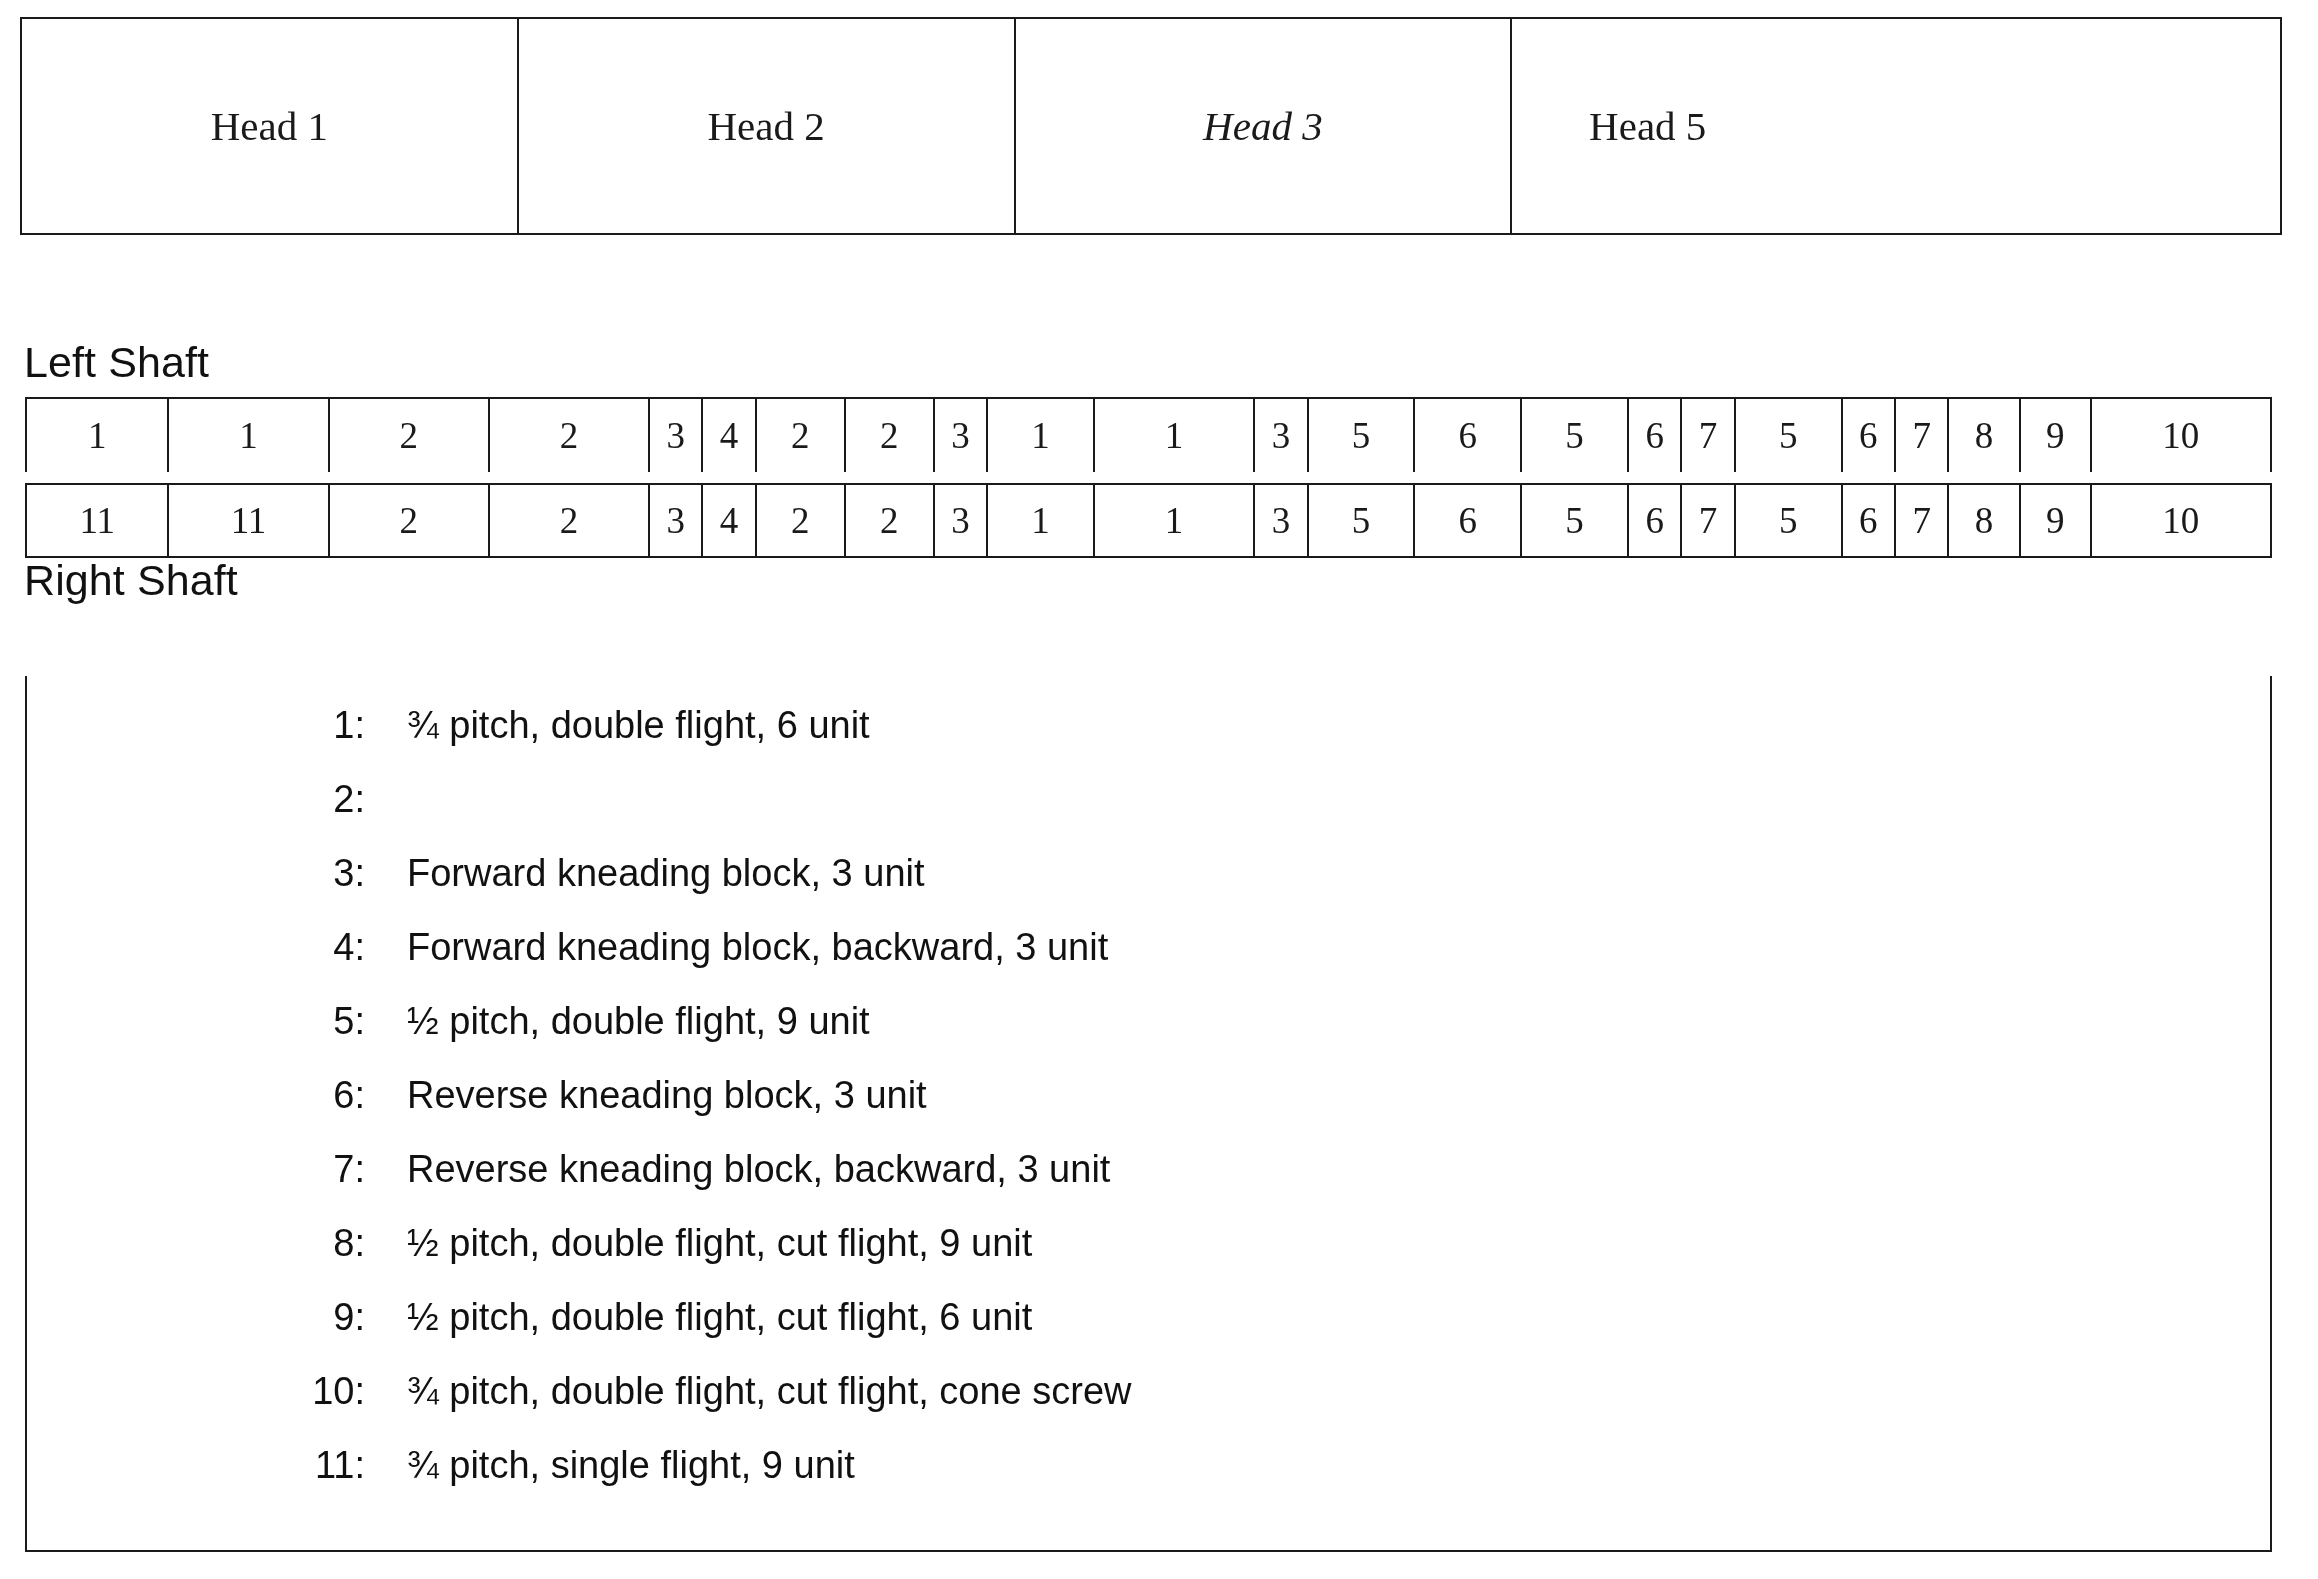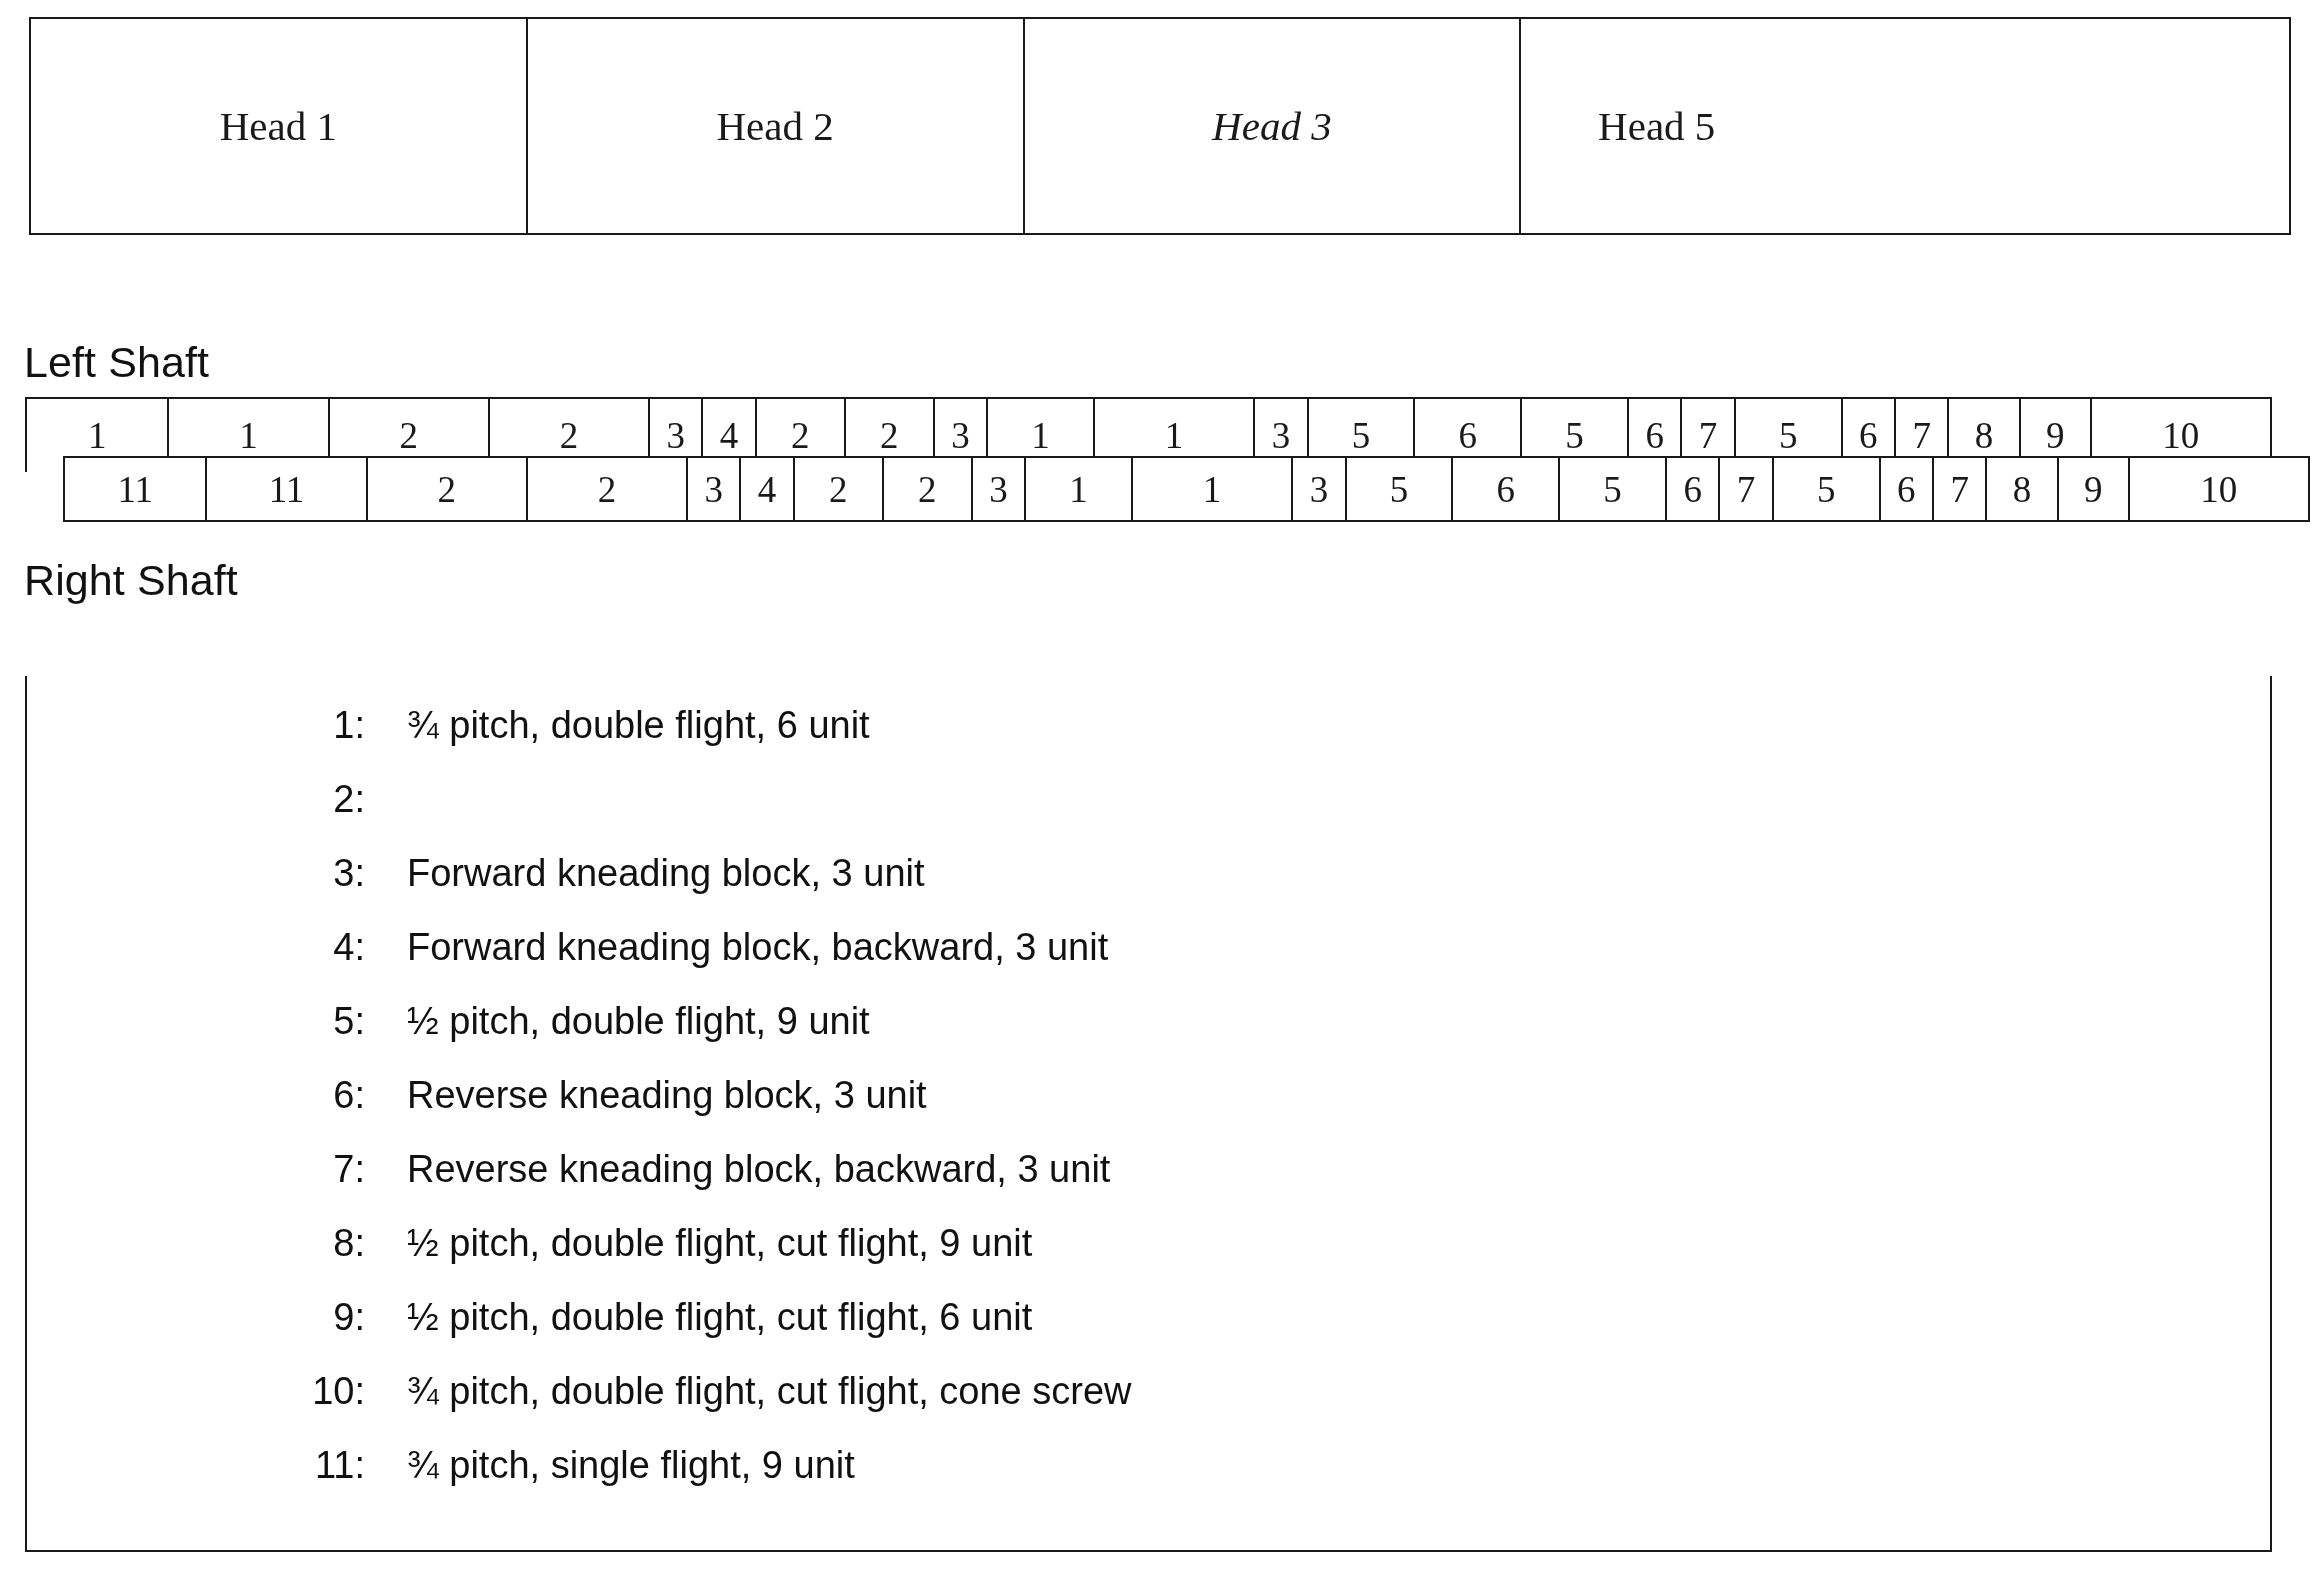--- a/index.html
+++ b/index.html
@@ -19,7 +19,7 @@
   
   #head-table {
     position: absolute;
-    left: 29px;
+    left: 20px;
     top: 17px;
     width: 2262px;
     height: 218px;

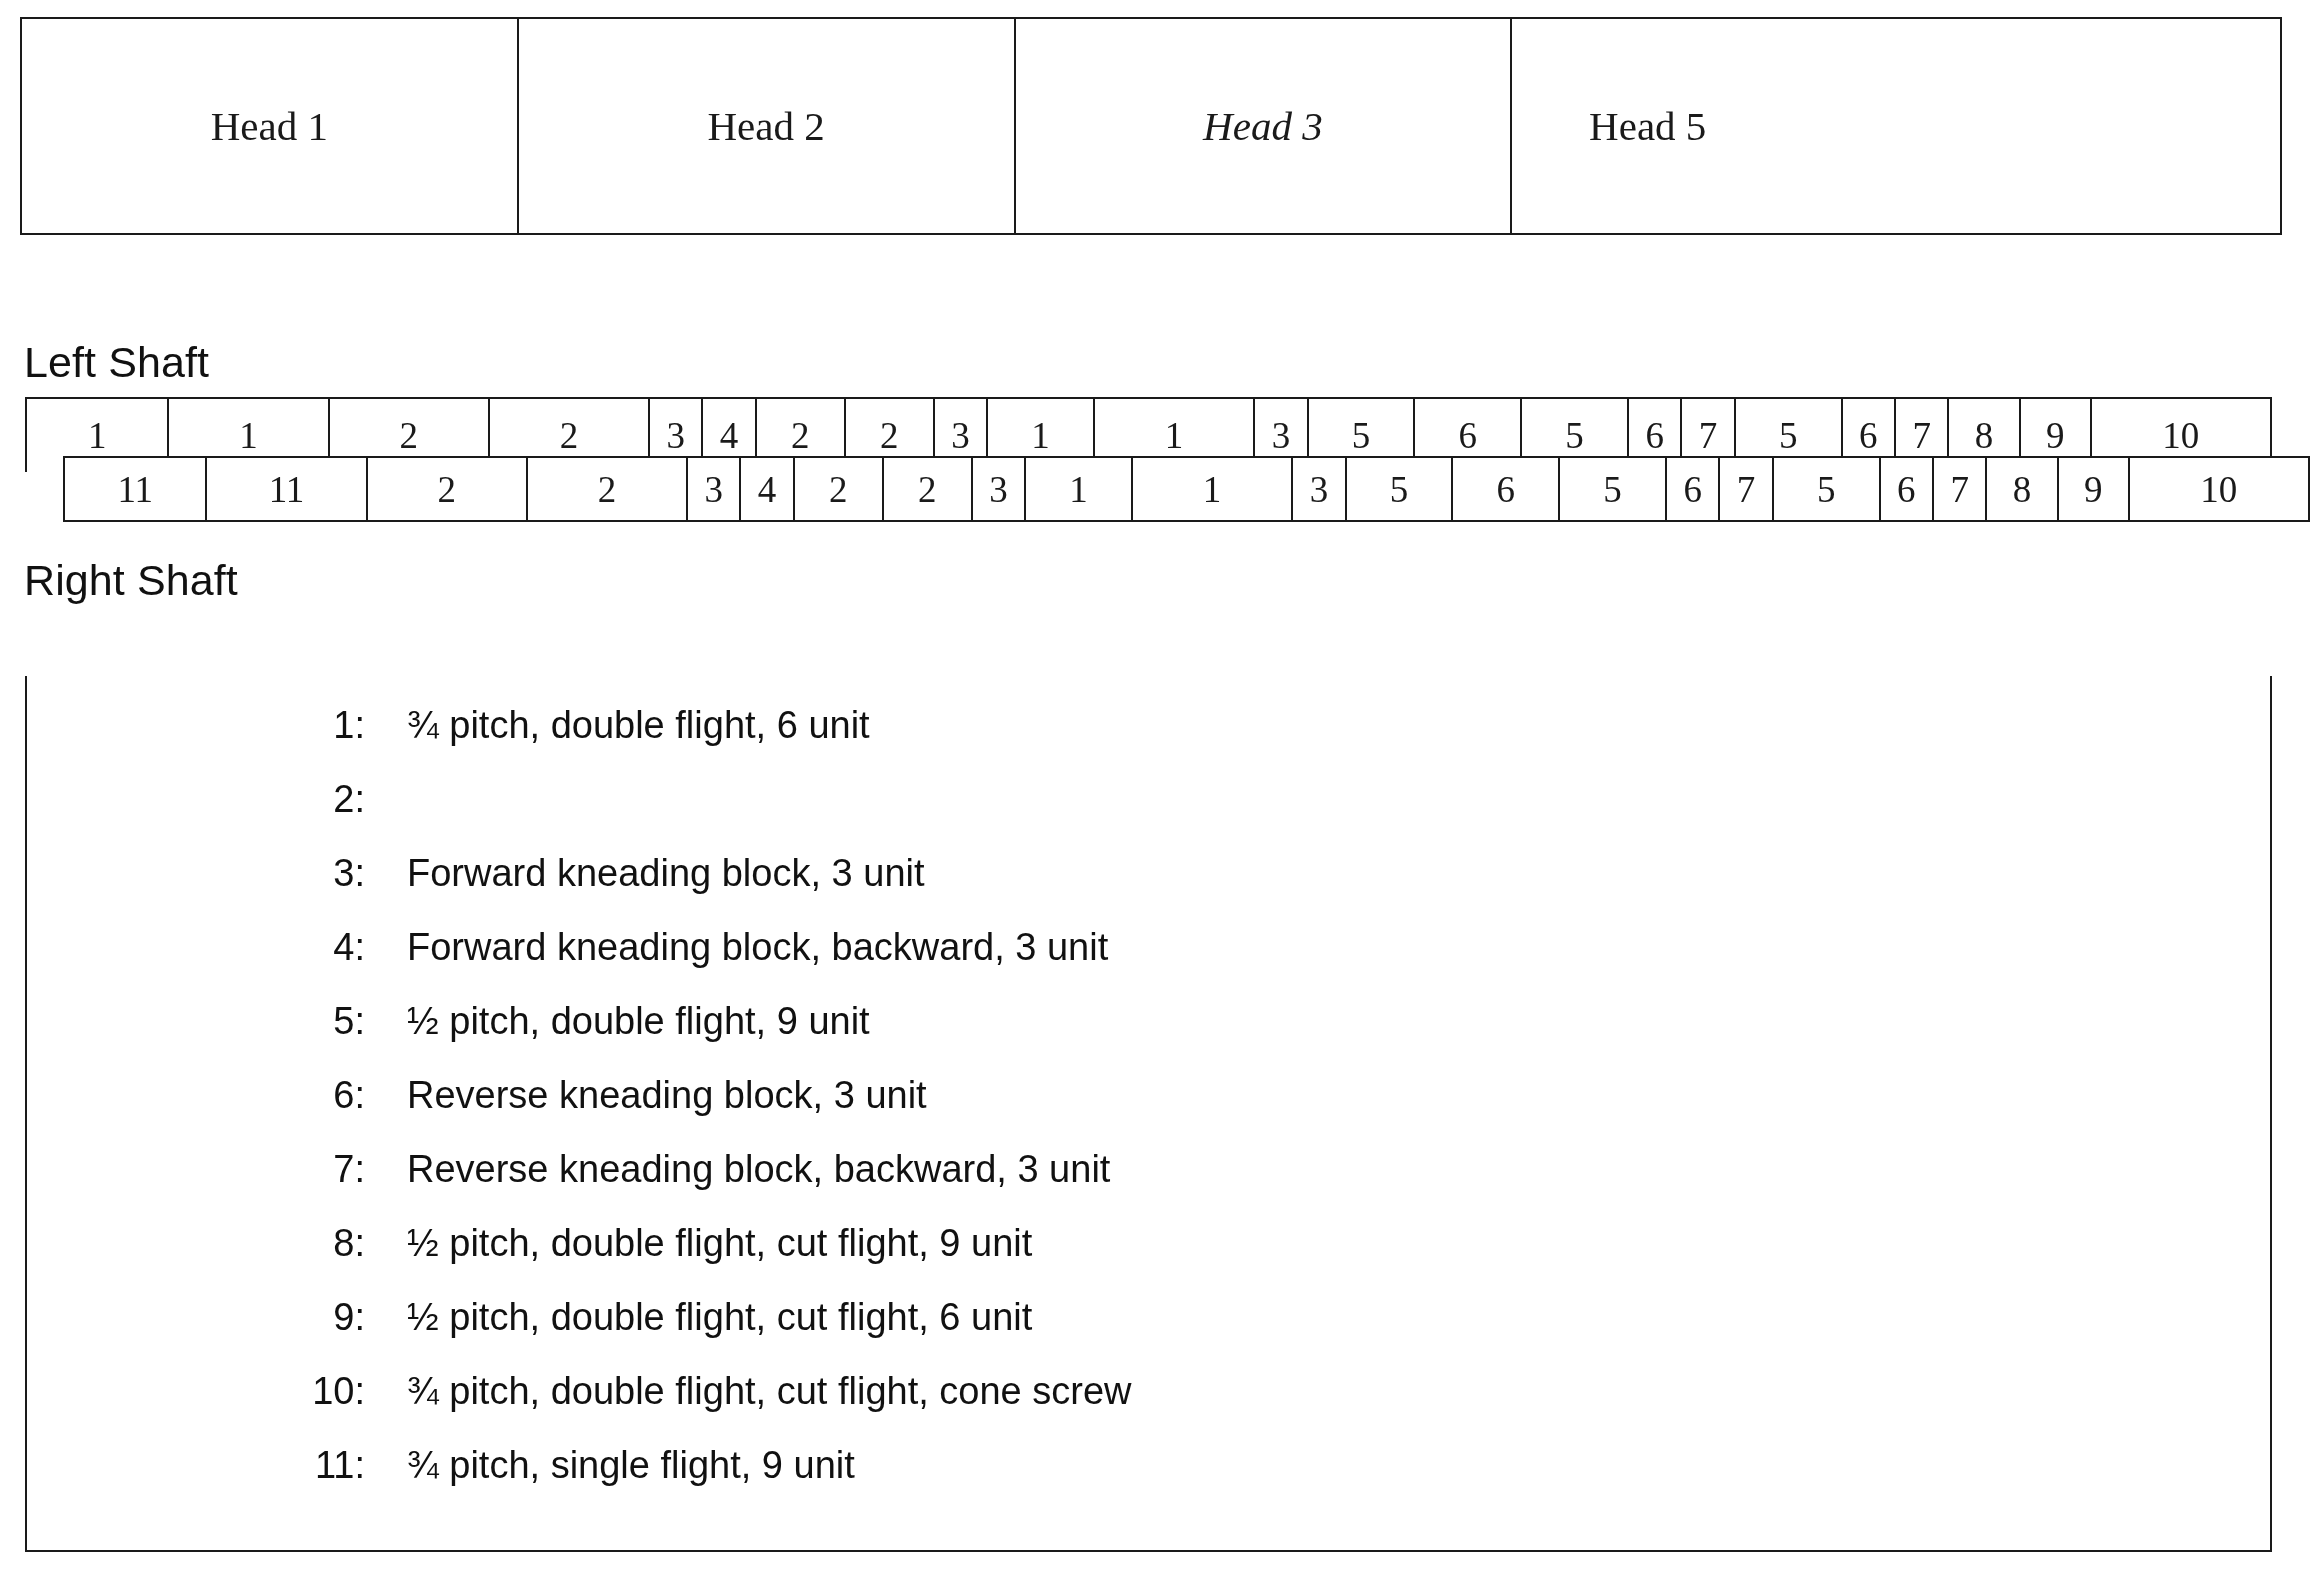--- a/index.html
+++ b/index.html
@@ -65,7 +65,7 @@
     background: #ffffff;
   }
   #left-shaft-table  { top: 397px; height: 75px; border-bottom: none; }
-  #right-shaft-table { top: 456px; height: 66px; margin-left: 38px; }
+  #right-shaft-table { top: 483px; height: 75px; }
   .shaft-table .seg {
     border-right: 2.1px solid #1a1a1a;
     box-sizing: border-box;

